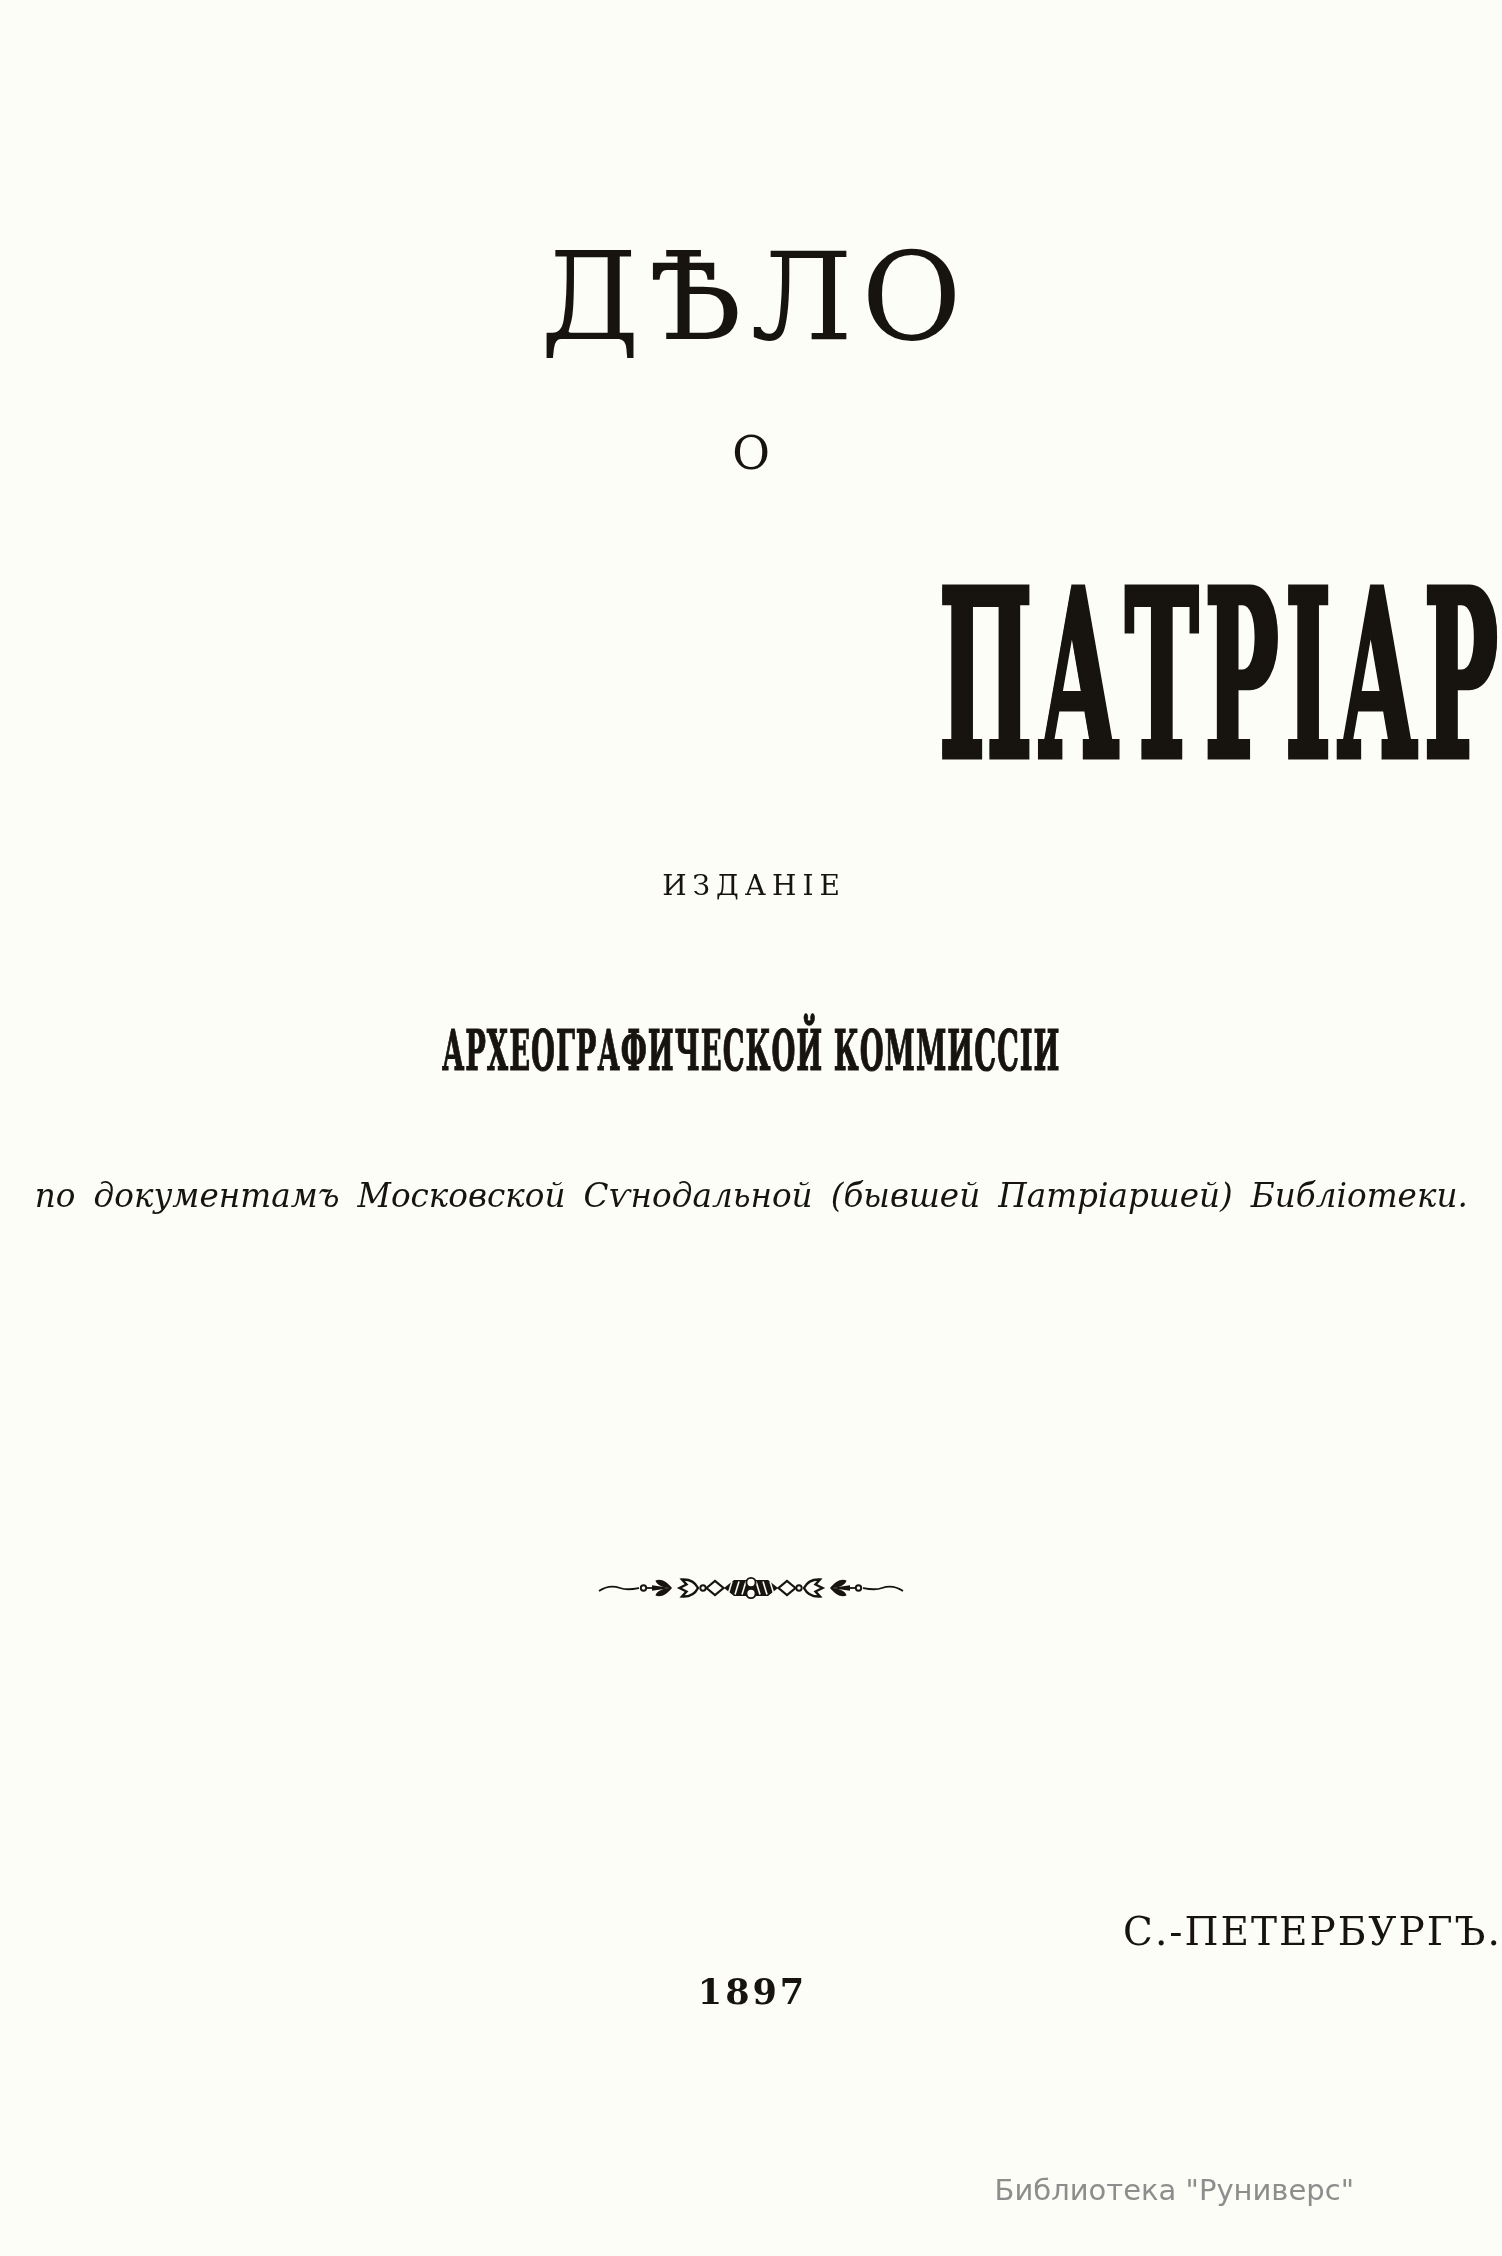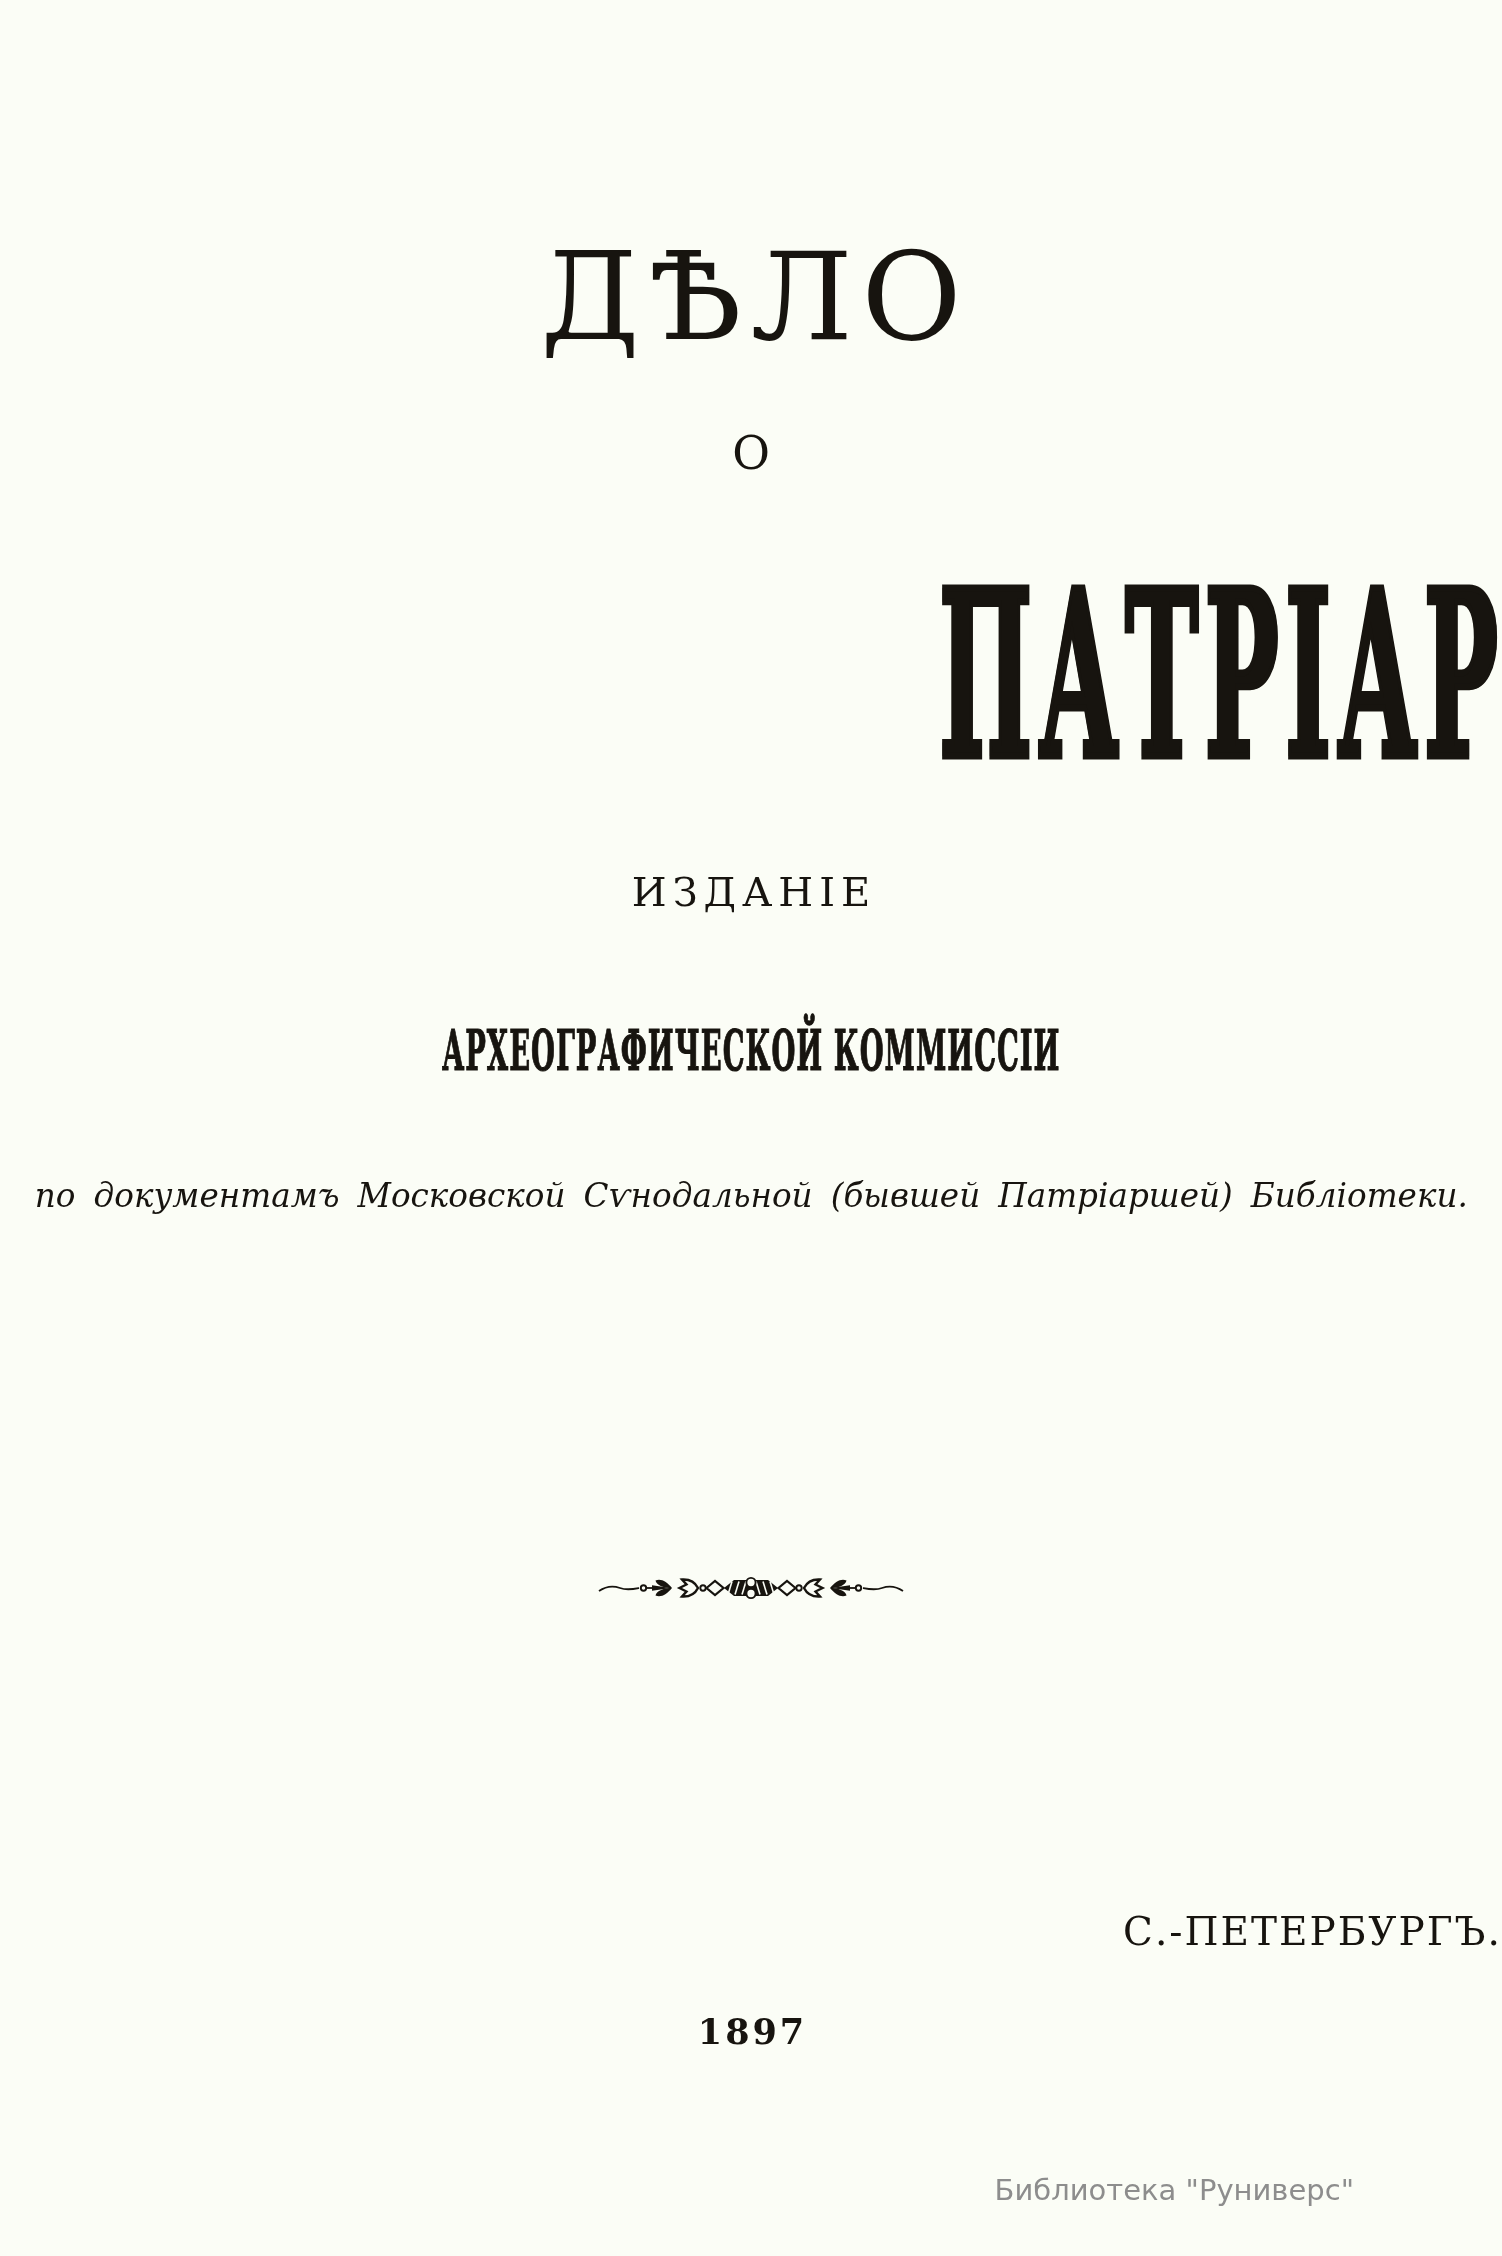--- a/index.html
+++ b/index.html
@@ -36,7 +36,7 @@
                 0 2.5px 0 currentColor,0 -2.5px 0 currentColor;
   }
   
-  .line-izdanie{top:872px;font-size:40px;letter-spacing:6px;text-indent:6px;}
+  .line-izdanie{top:872px;font-size:28px;letter-spacing:6px;text-indent:6px;}
   
   .line-commission{top:1022px;font-size:56px;font-weight:bold;}
   .line-commission .condense{

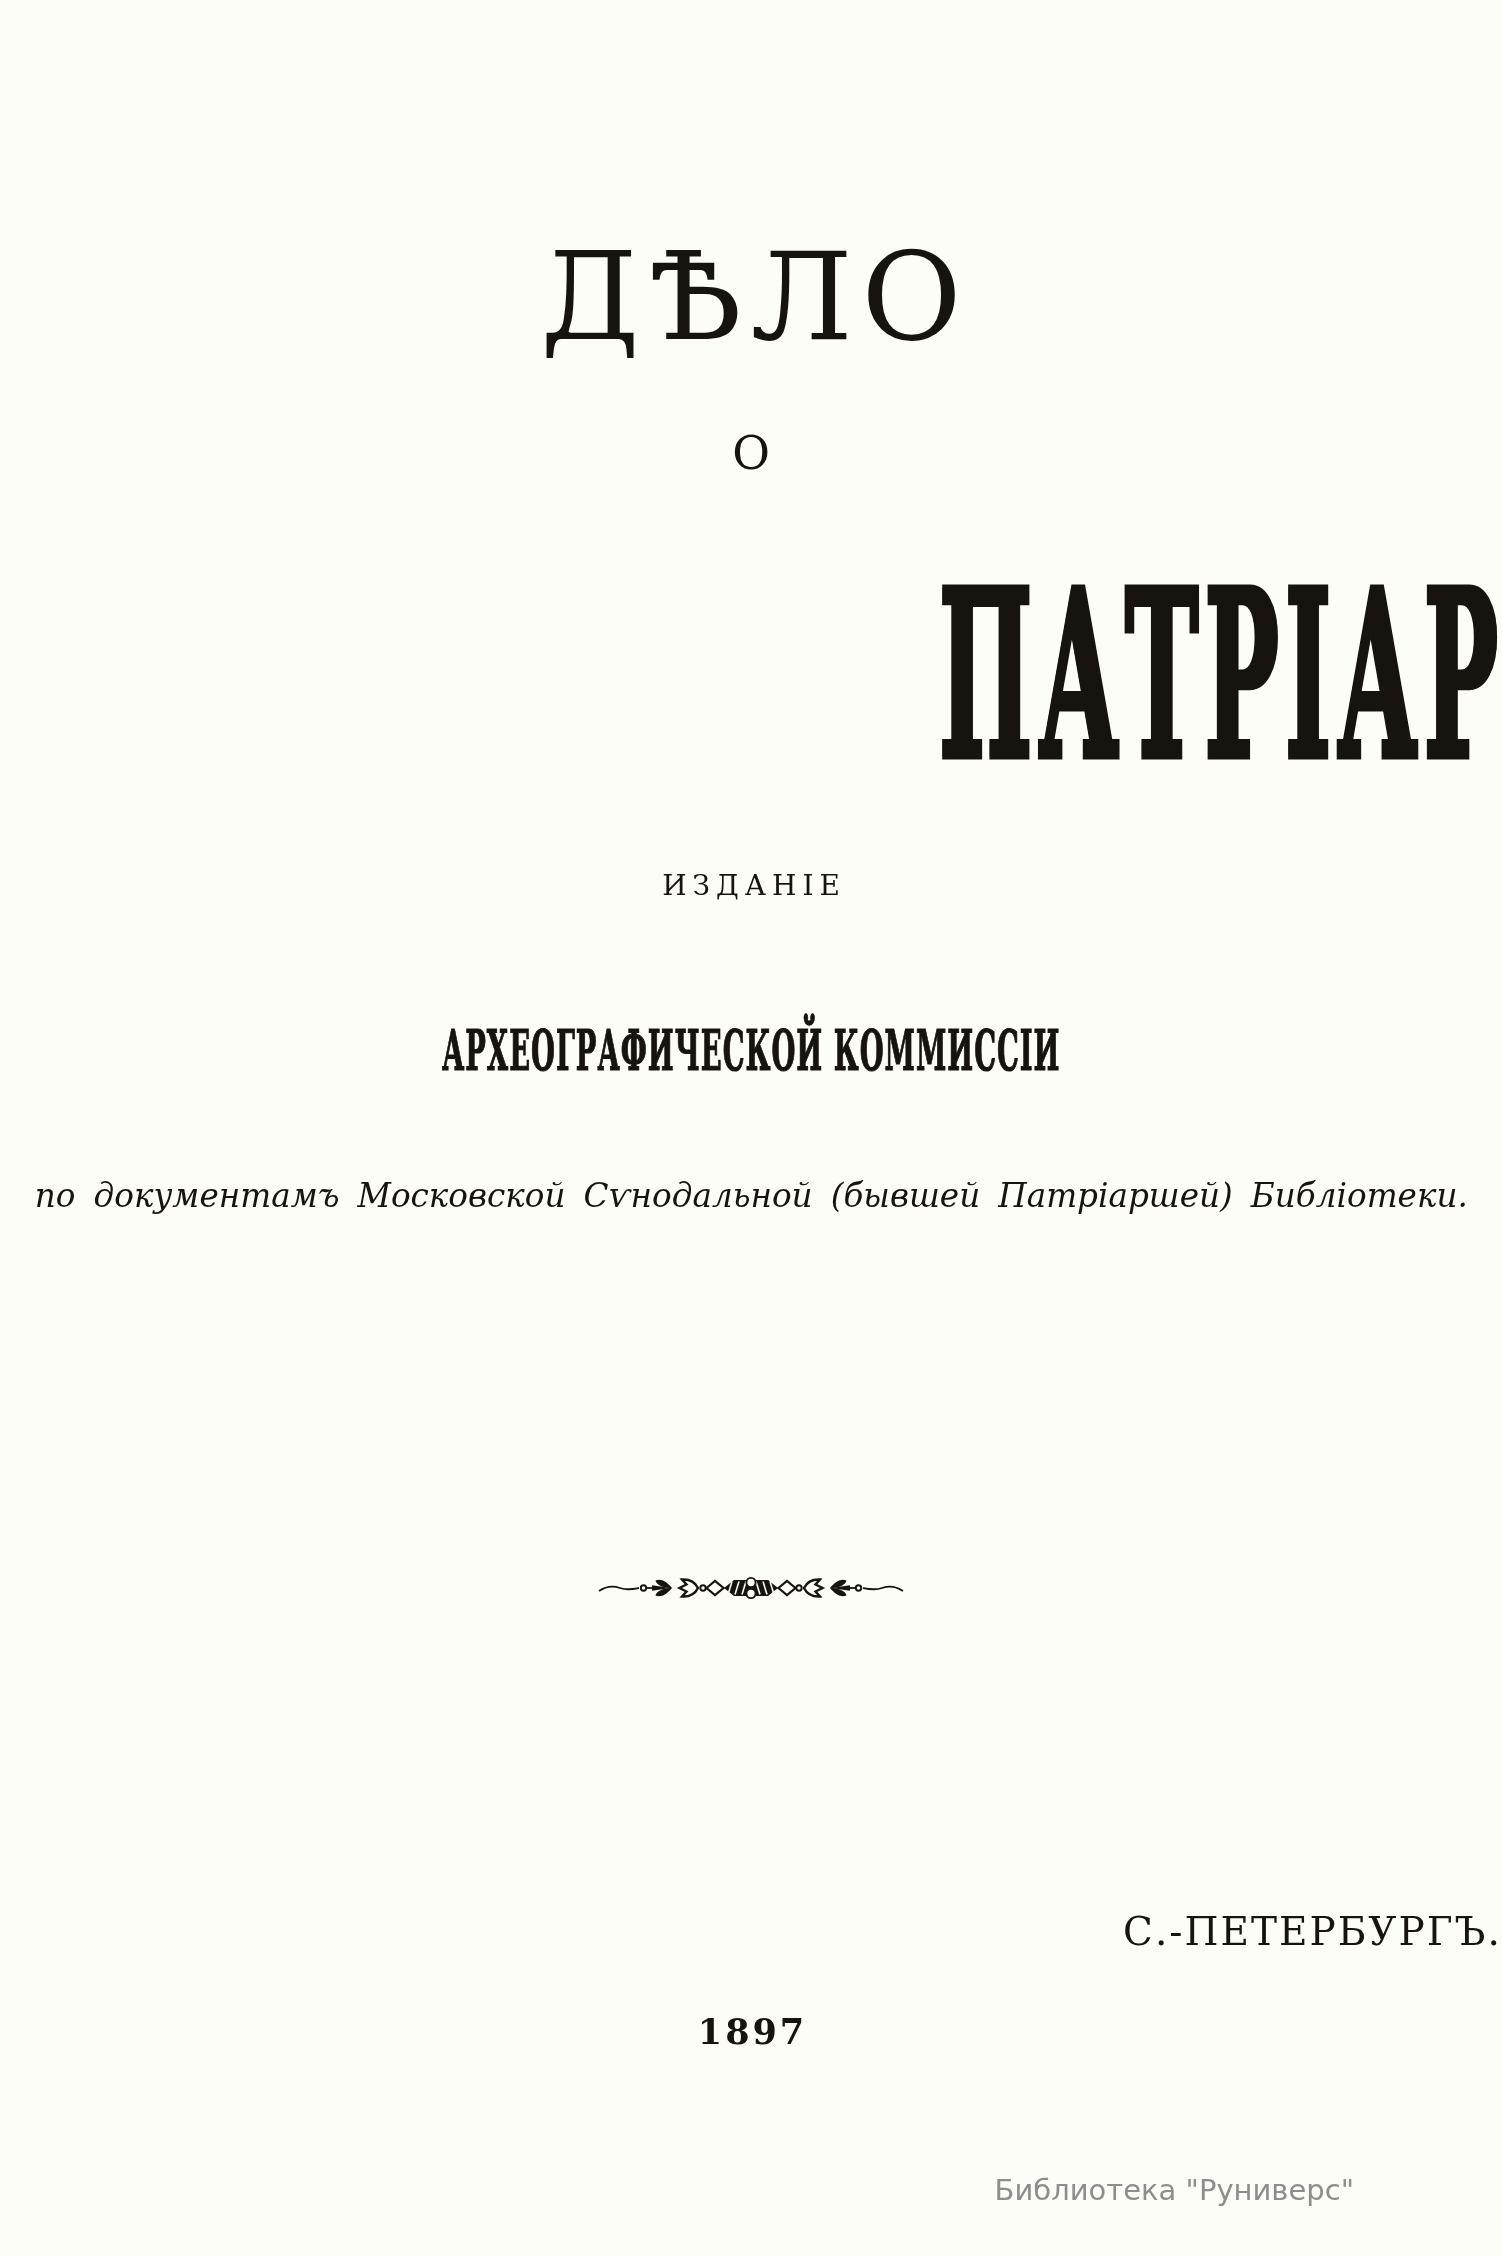--- a/index.html
+++ b/index.html
@@ -54,7 +54,7 @@
   .ornament .pp{stroke:var(--paper);}
   
   .line-city{top:1912px;font-size:39px;letter-spacing:2px;text-indent:2px;text-align:right;}
-  .line-year{top:1974px;font-size:35px;font-weight:bold;letter-spacing:3px;text-indent:3px;margin-top:40px;}
+  .line-year{top:1974px;font-size:35px;font-weight:bold;letter-spacing:3px;text-indent:3px;}
   
   .watermark{
     position:absolute;top:2176px;right:148px;

